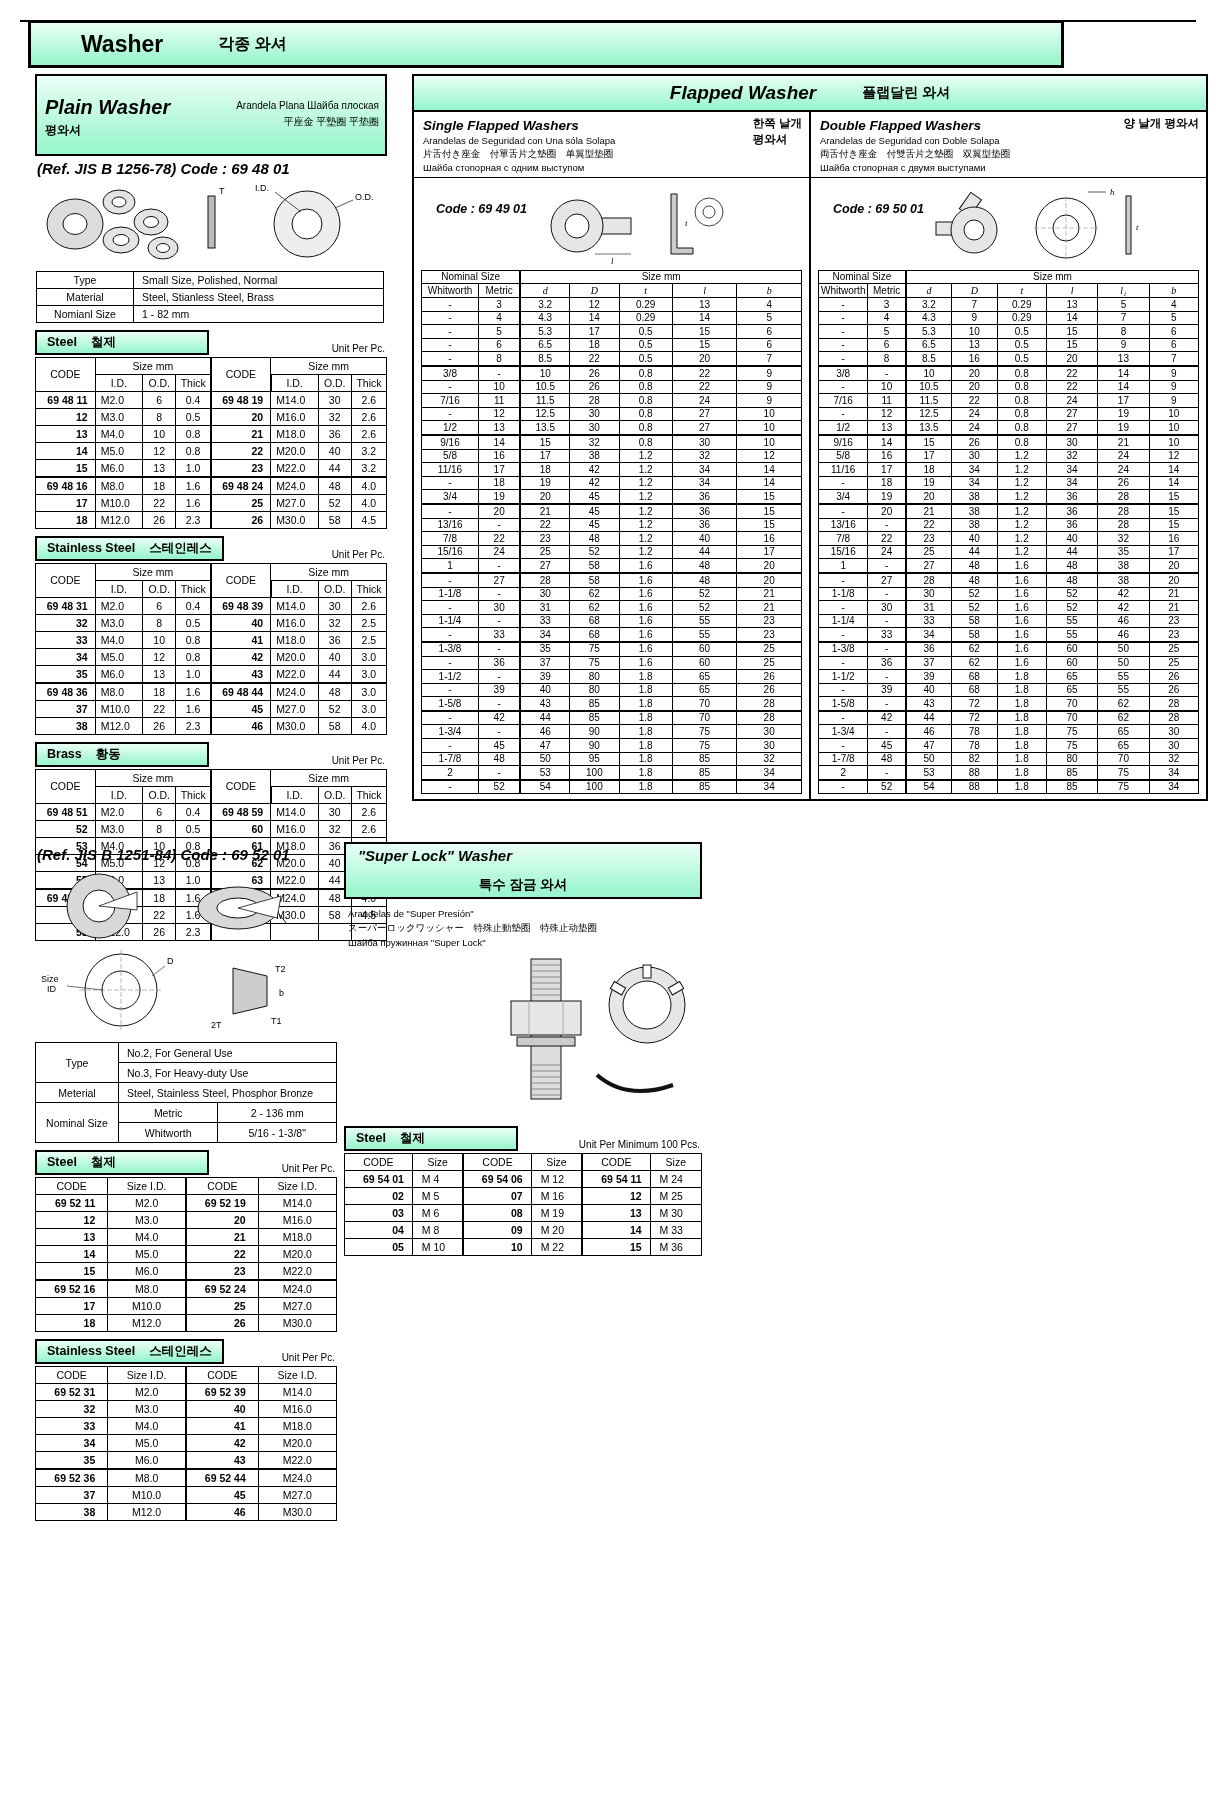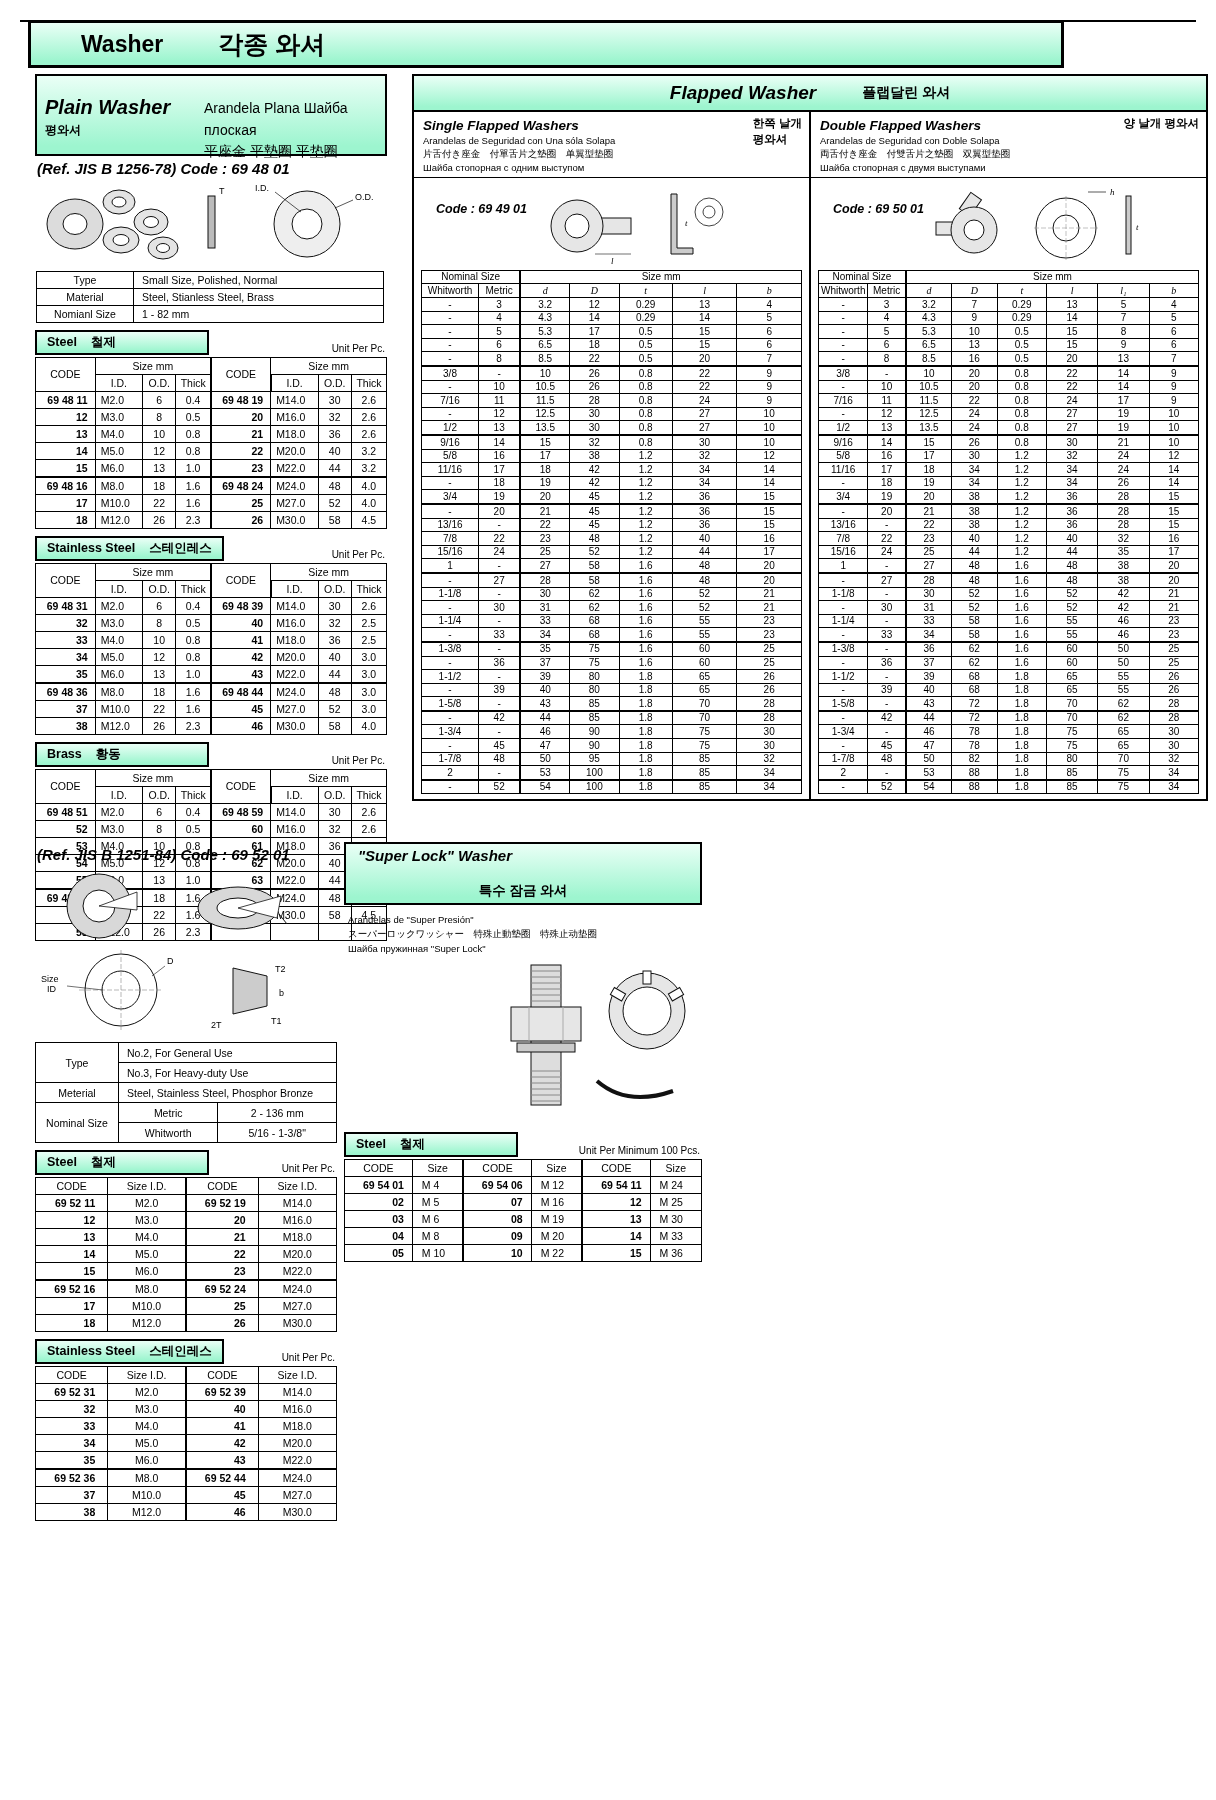--- a/index.html
+++ b/index.html
@@ -15,7 +15,7 @@
   .titlebar{position:absolute;left:28px;top:20px;width:980px;height:42px;border:3px solid #000;
             display:flex;align-items:center;padding-left:50px;gap:55px}
   .titlebar .en{font-size:23px;font-weight:bold;}
-  .titlebar .kr{font-size:25px;font-weight:bold}
+  .titlebar .kr{font-size:16px;font-weight:bold}
 
   
   .sechead{display:flex;align-items:flex-end;margin:7px 0 2px 0}

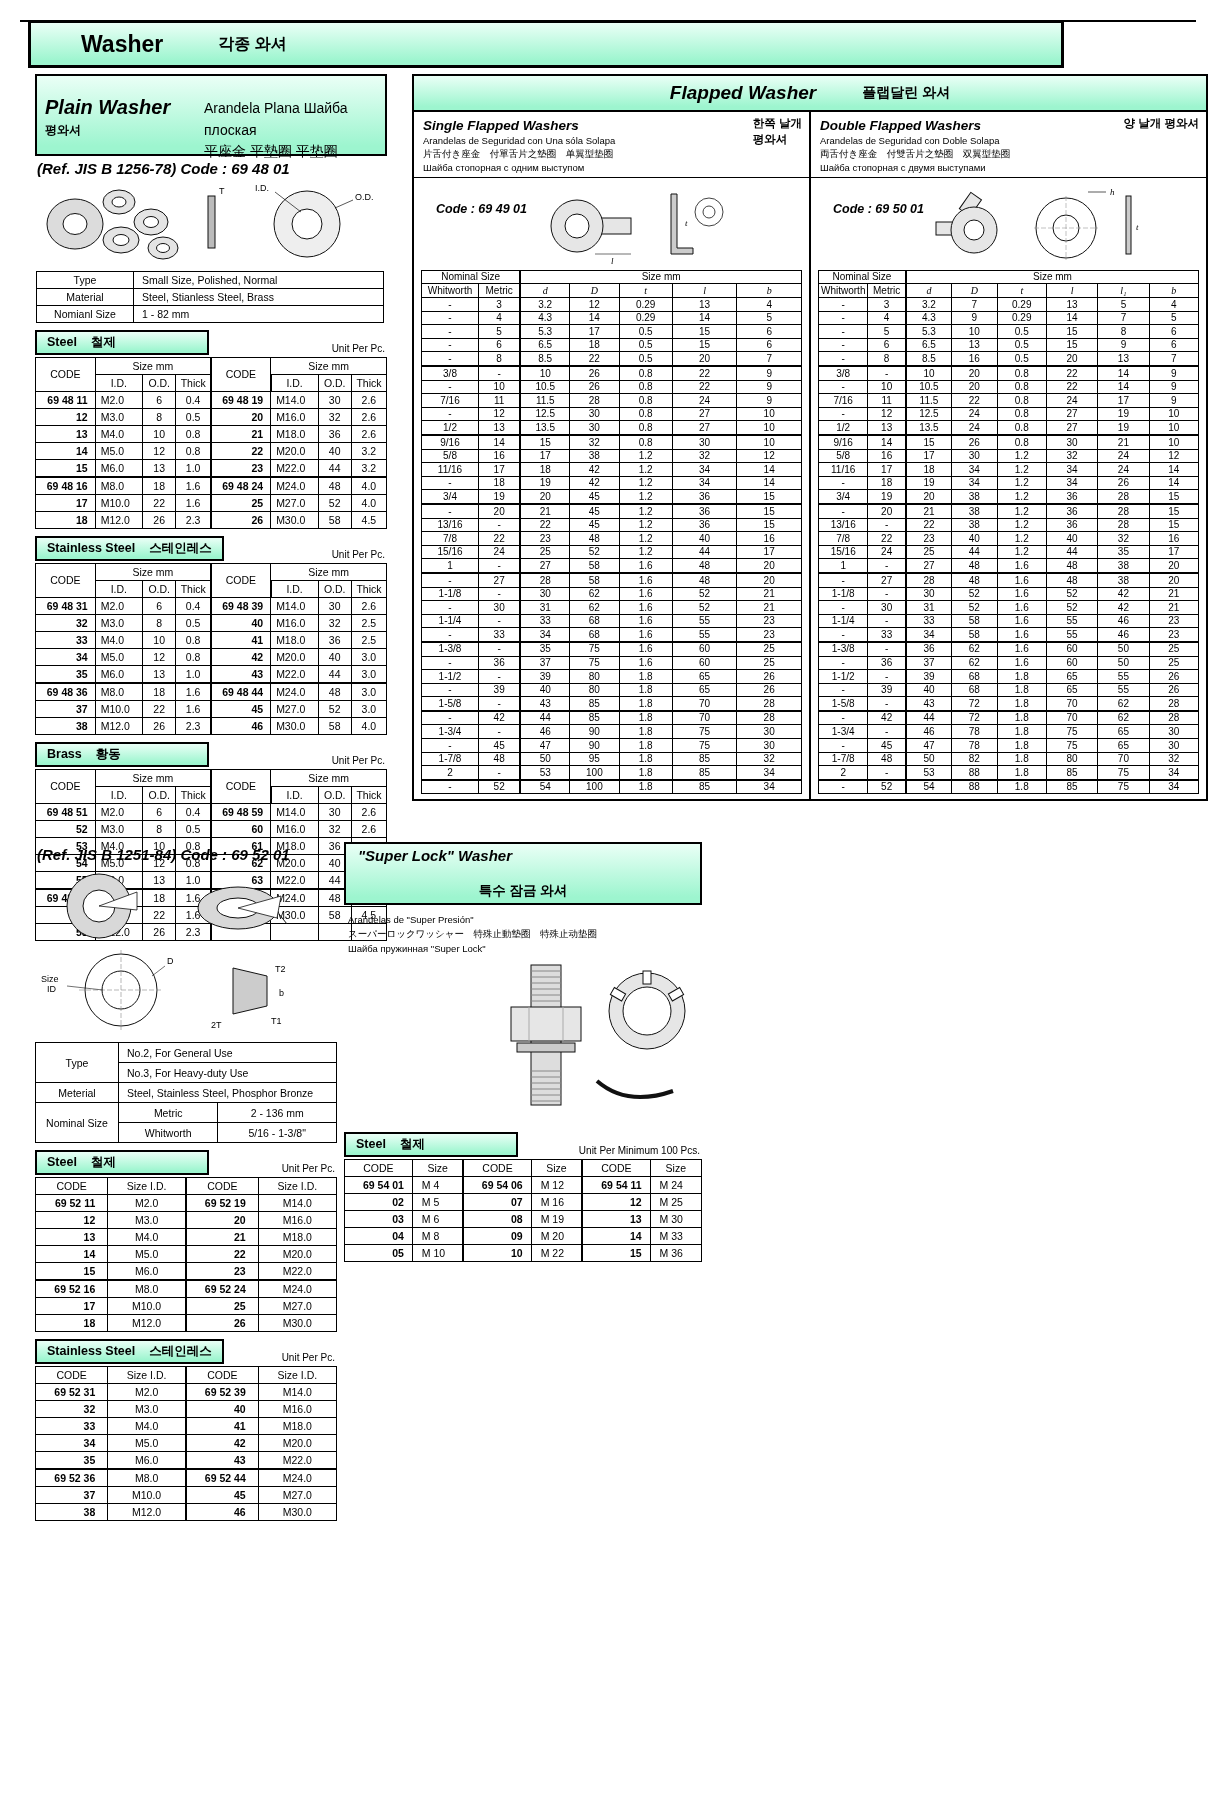--- a/index.html
+++ b/index.html
@@ -51,7 +51,7 @@
   .p-hdr{height:56px;display:flex;justify-content:space-between;padding:20px 6px 2px 8px}
   .p-hdr .big{font-size:20px}
   .p-hdr .krb{font-size:12px;font-weight:bold;margin-top:3px}
-  .p-hdr .r{font-size:14px;line-height:1.55;padding-top:2px;text-align:left;max-width:175px}
+  .p-hdr .r{font-size:10px;line-height:1.55;padding-top:2px;text-align:right;max-width:175px}
   .ref{font-size:15px;font-weight:bold;font-style:italic;margin:4px 0 1px 2px;white-space:nowrap}
 
   

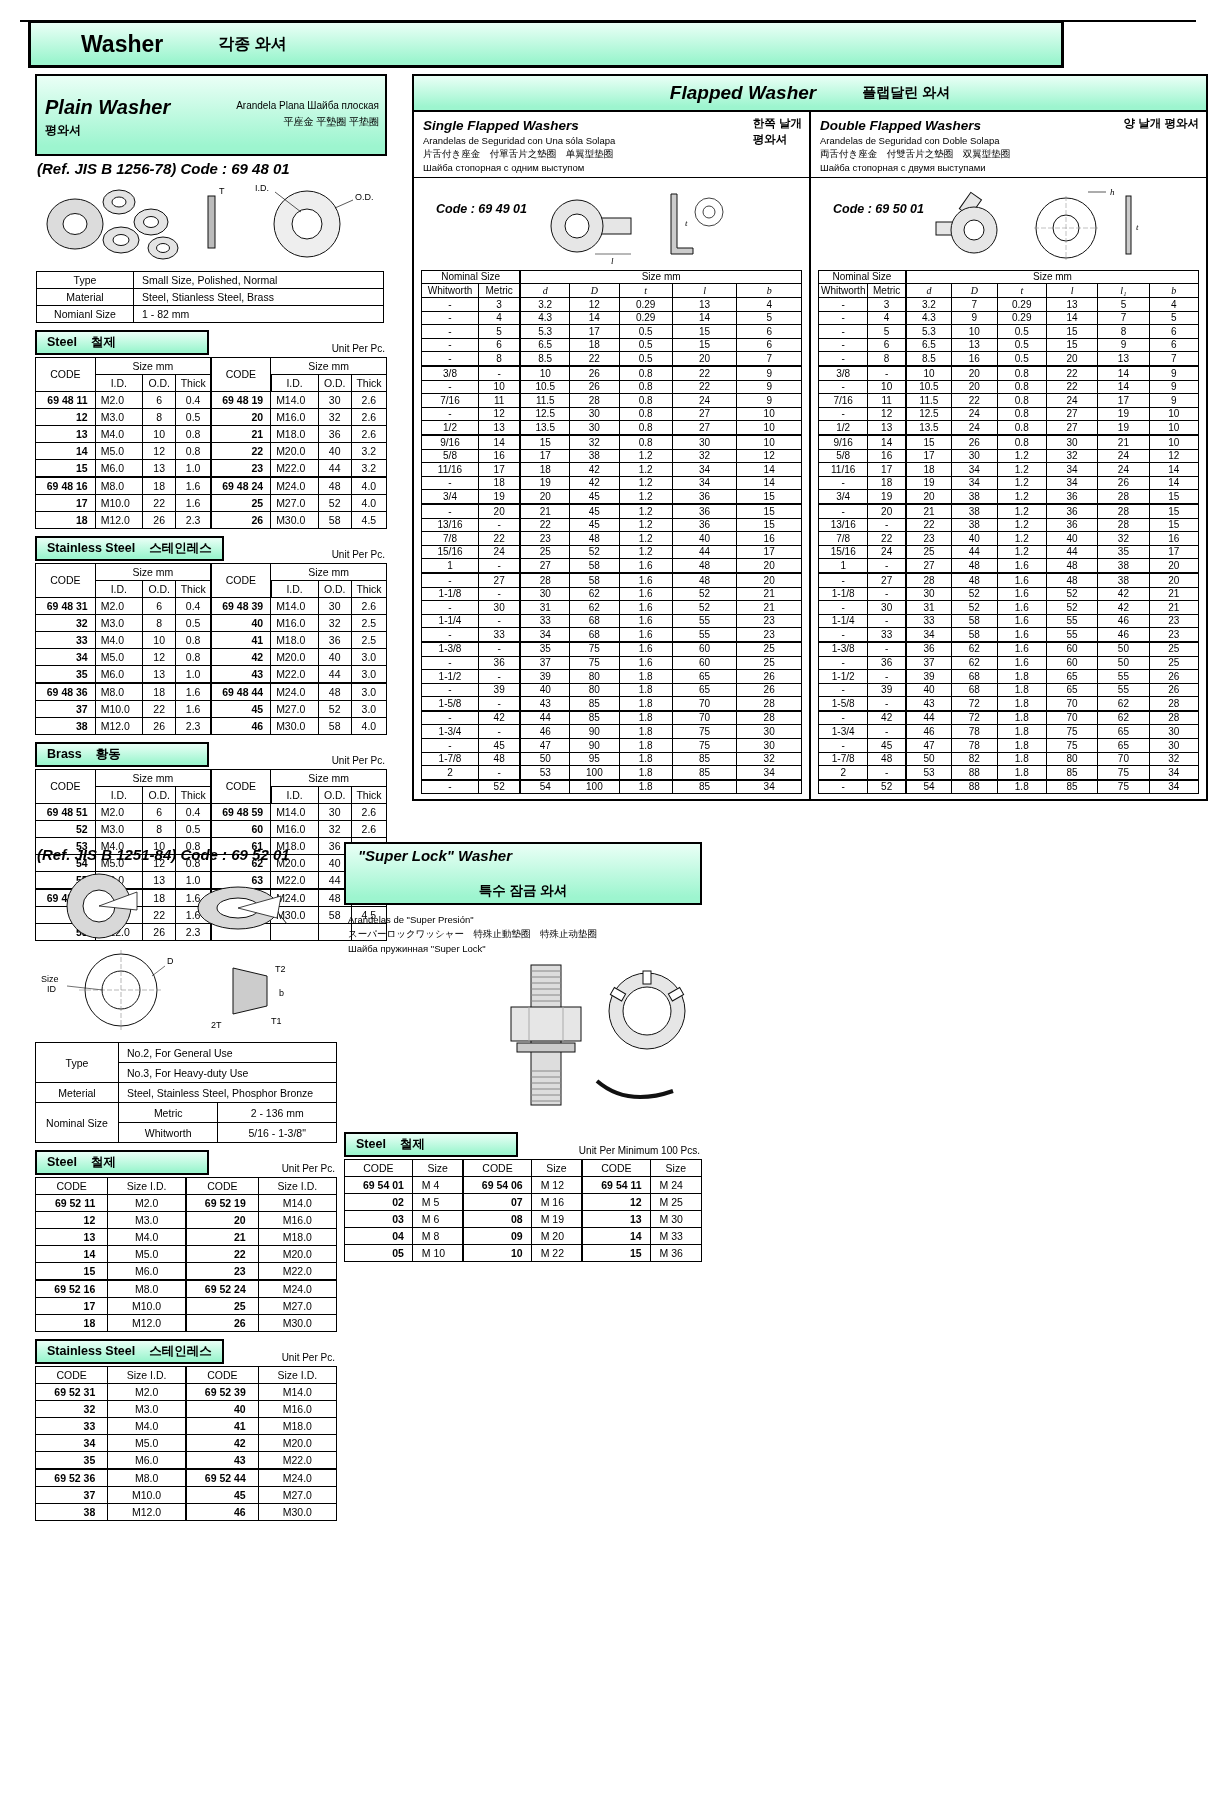--- a/index.html
+++ b/index.html
@@ -87,7 +87,7 @@
   .sl{left:344px;top:842px;width:358px}
   .sl-hdr{padding:3px 6px}
   .sl-title{font-size:15px;padding-left:6px}
-  .sl-kr{font-size:13.5px;font-weight:bold;text-align:center;margin-top:18px}
+  .sl-kr{font-size:13.5px;font-weight:bold;text-align:center;margin-top:12px}
   .sl-mid{position:relative;height:212px}
   .sl-sub{font-size:9.5px;line-height:1.5;white-space:nowrap;margin-left:4px}
   .sl-sub:first-child{margin-top:8px}

